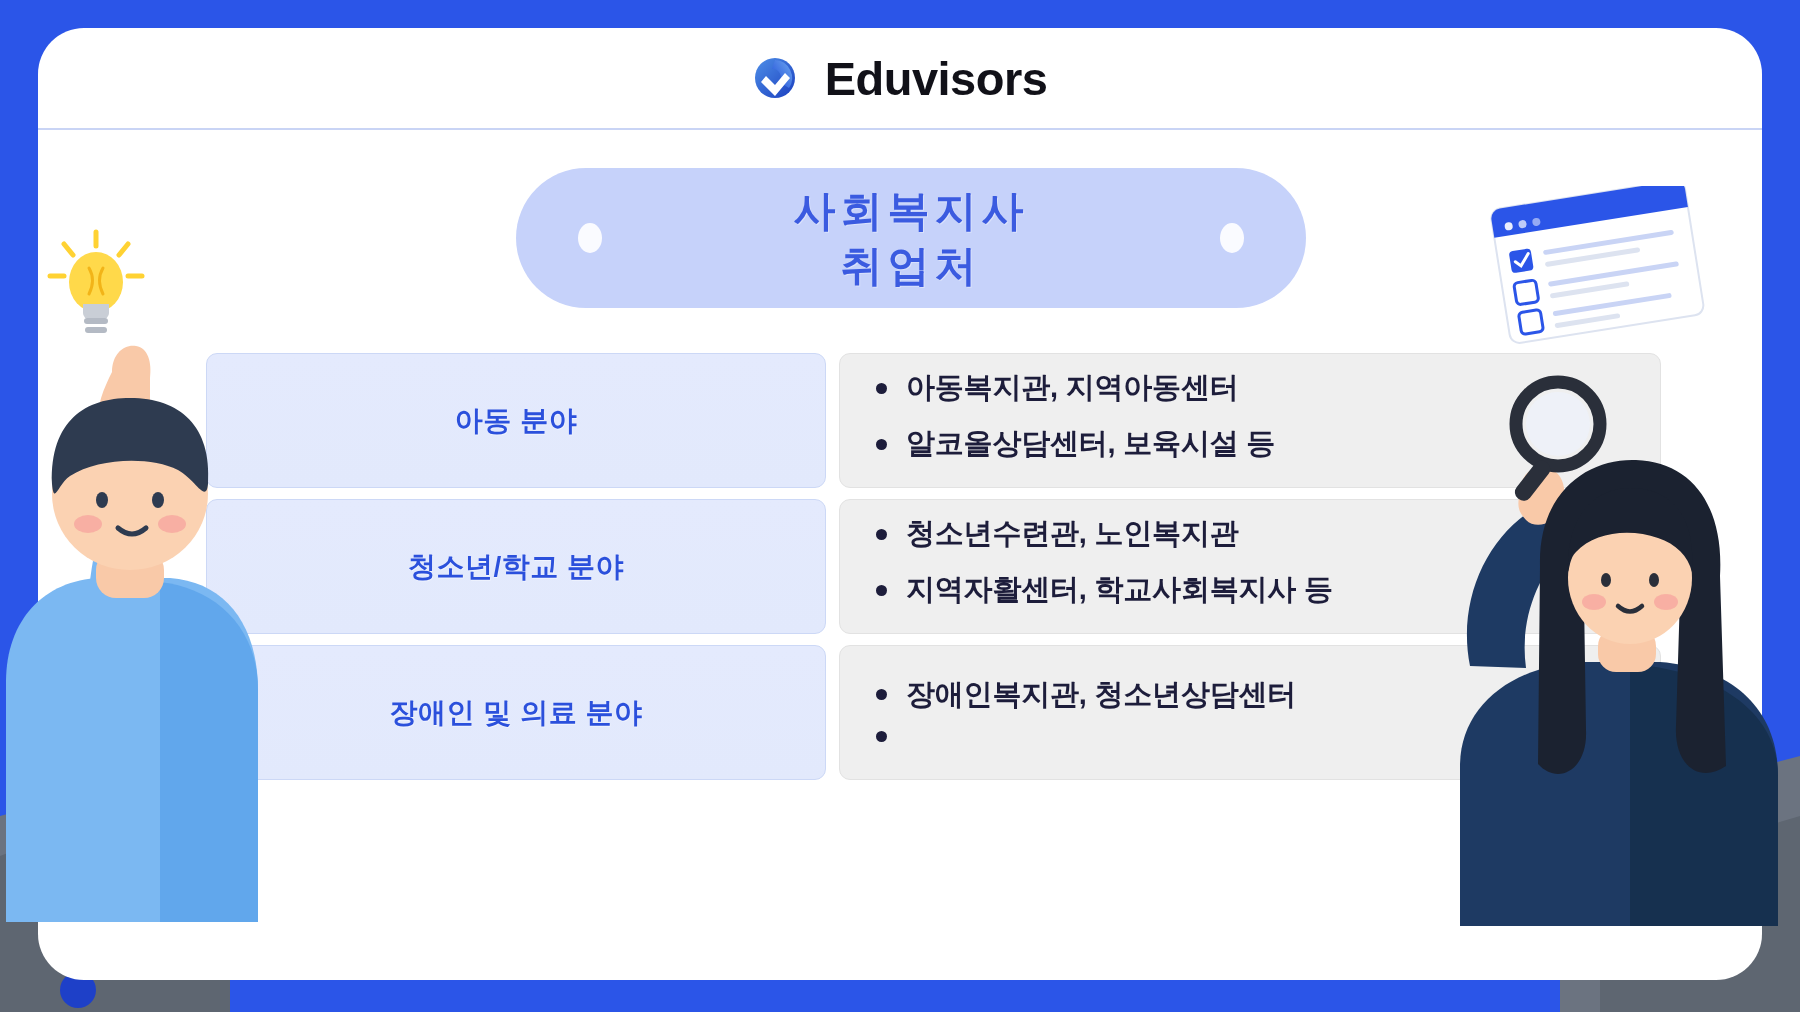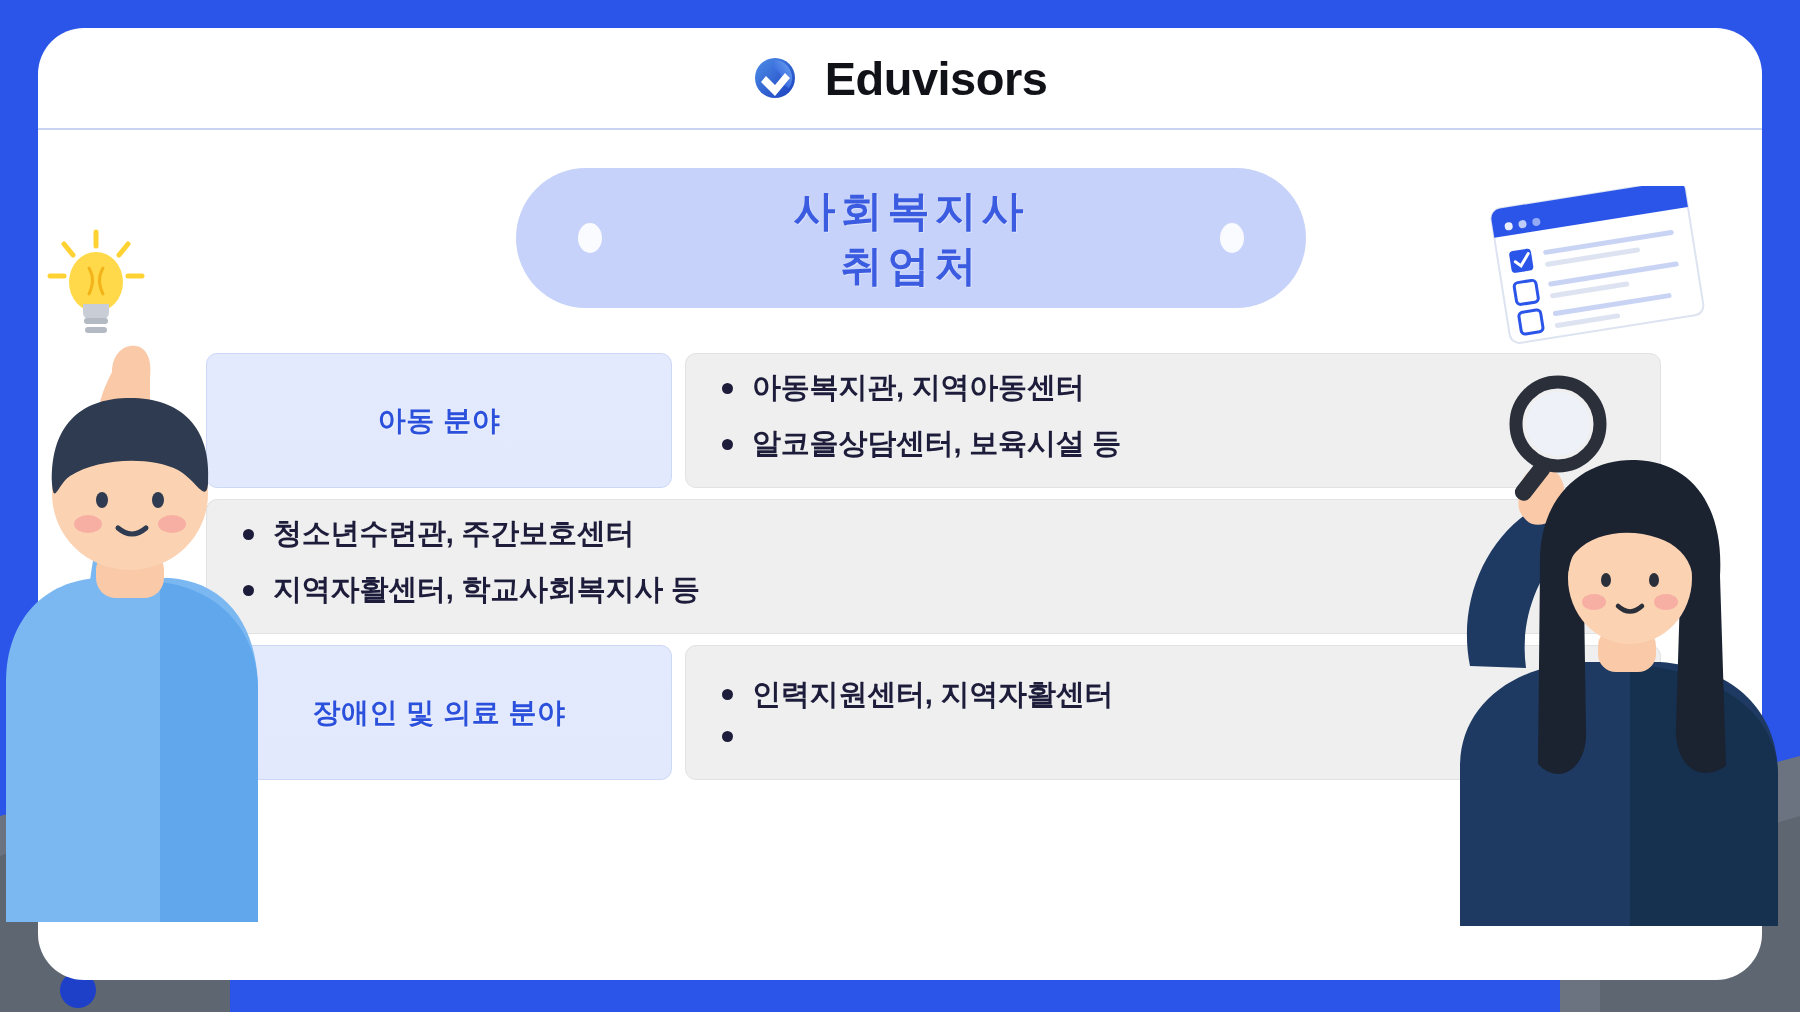--- a/index.html
+++ b/index.html
@@ -76,7 +76,7 @@
   }
   .row { display:flex; gap:13px; height:135px; }
   .row-label {
-    width:466px;
+    width:620px;
     background:linear-gradient(180deg,#E4EAFD 0%,#E2E9FC 100%);
     border:1px solid #CCD8F6;
     border-radius:11px;

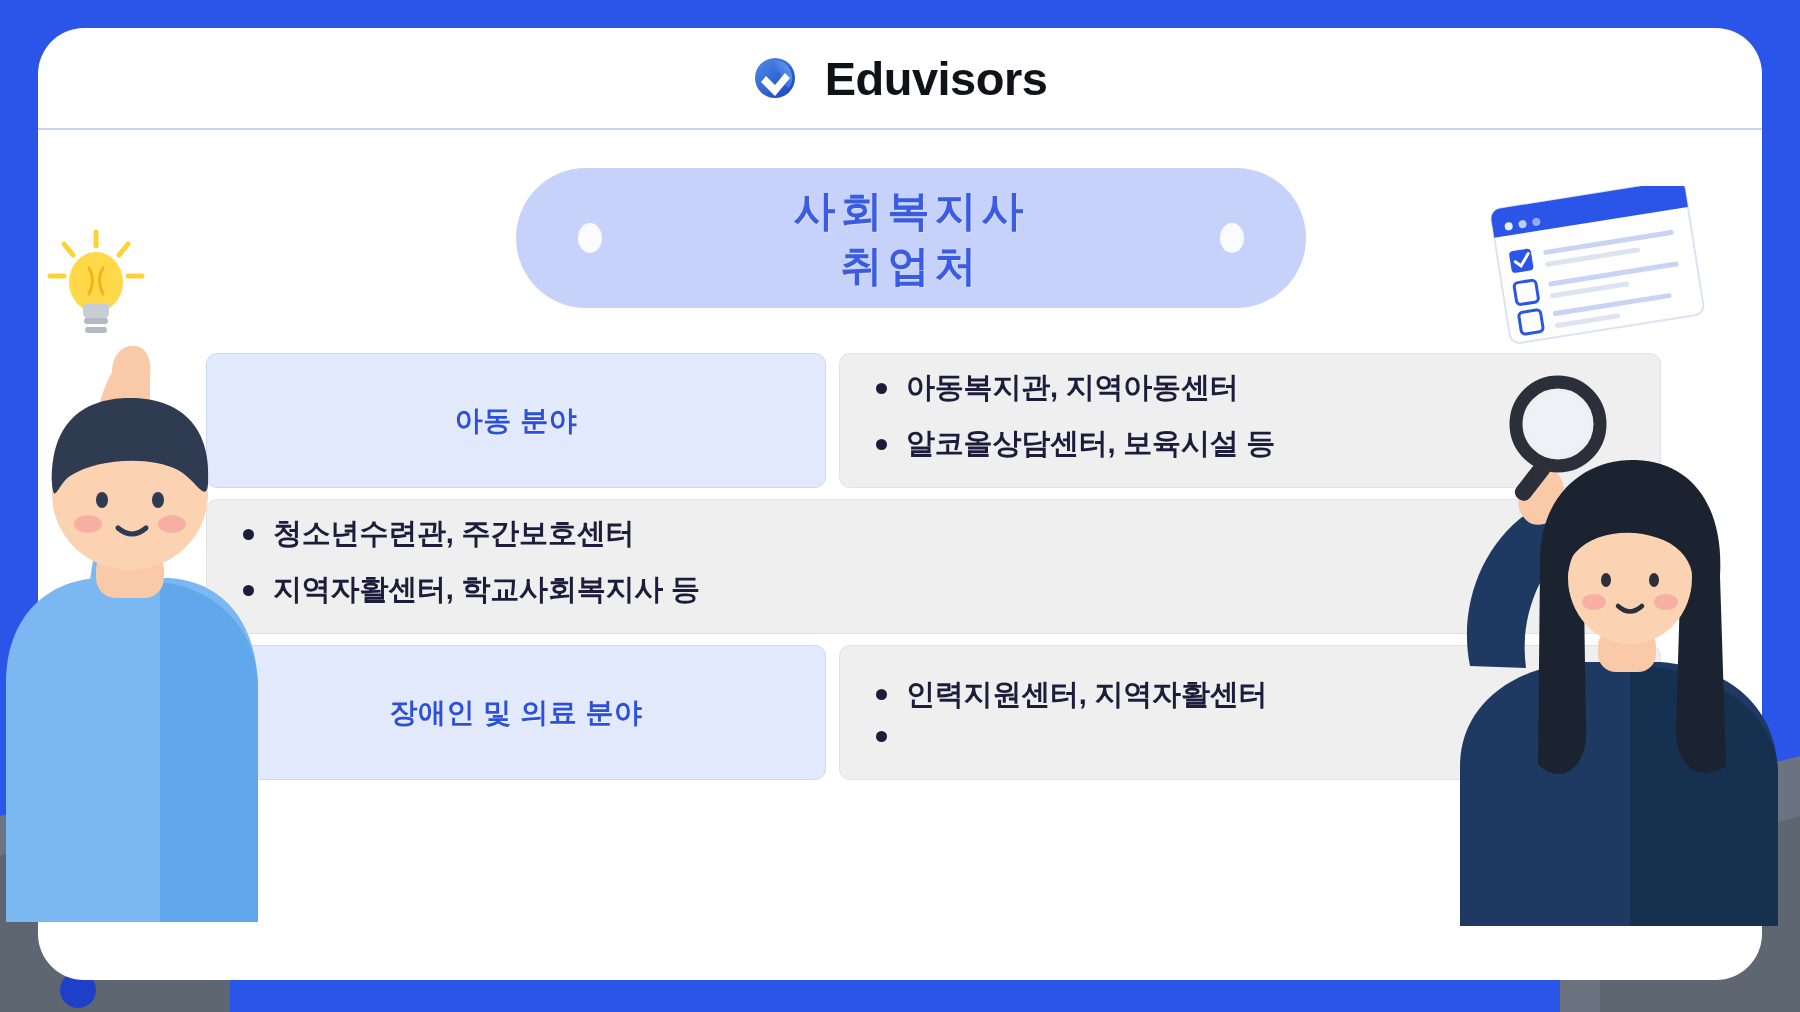--- a/index.html
+++ b/index.html
@@ -190,7 +190,7 @@
         <div class="row-items">
           <div class="bullet-line">
             <span class="dot"></span>
-            <span>청소년수련관, 주간보호센터</span>
+            <span>청소년수련관, 노인복지관</span>
           </div>
           <div class="bullet-line">
             <span class="dot"></span>

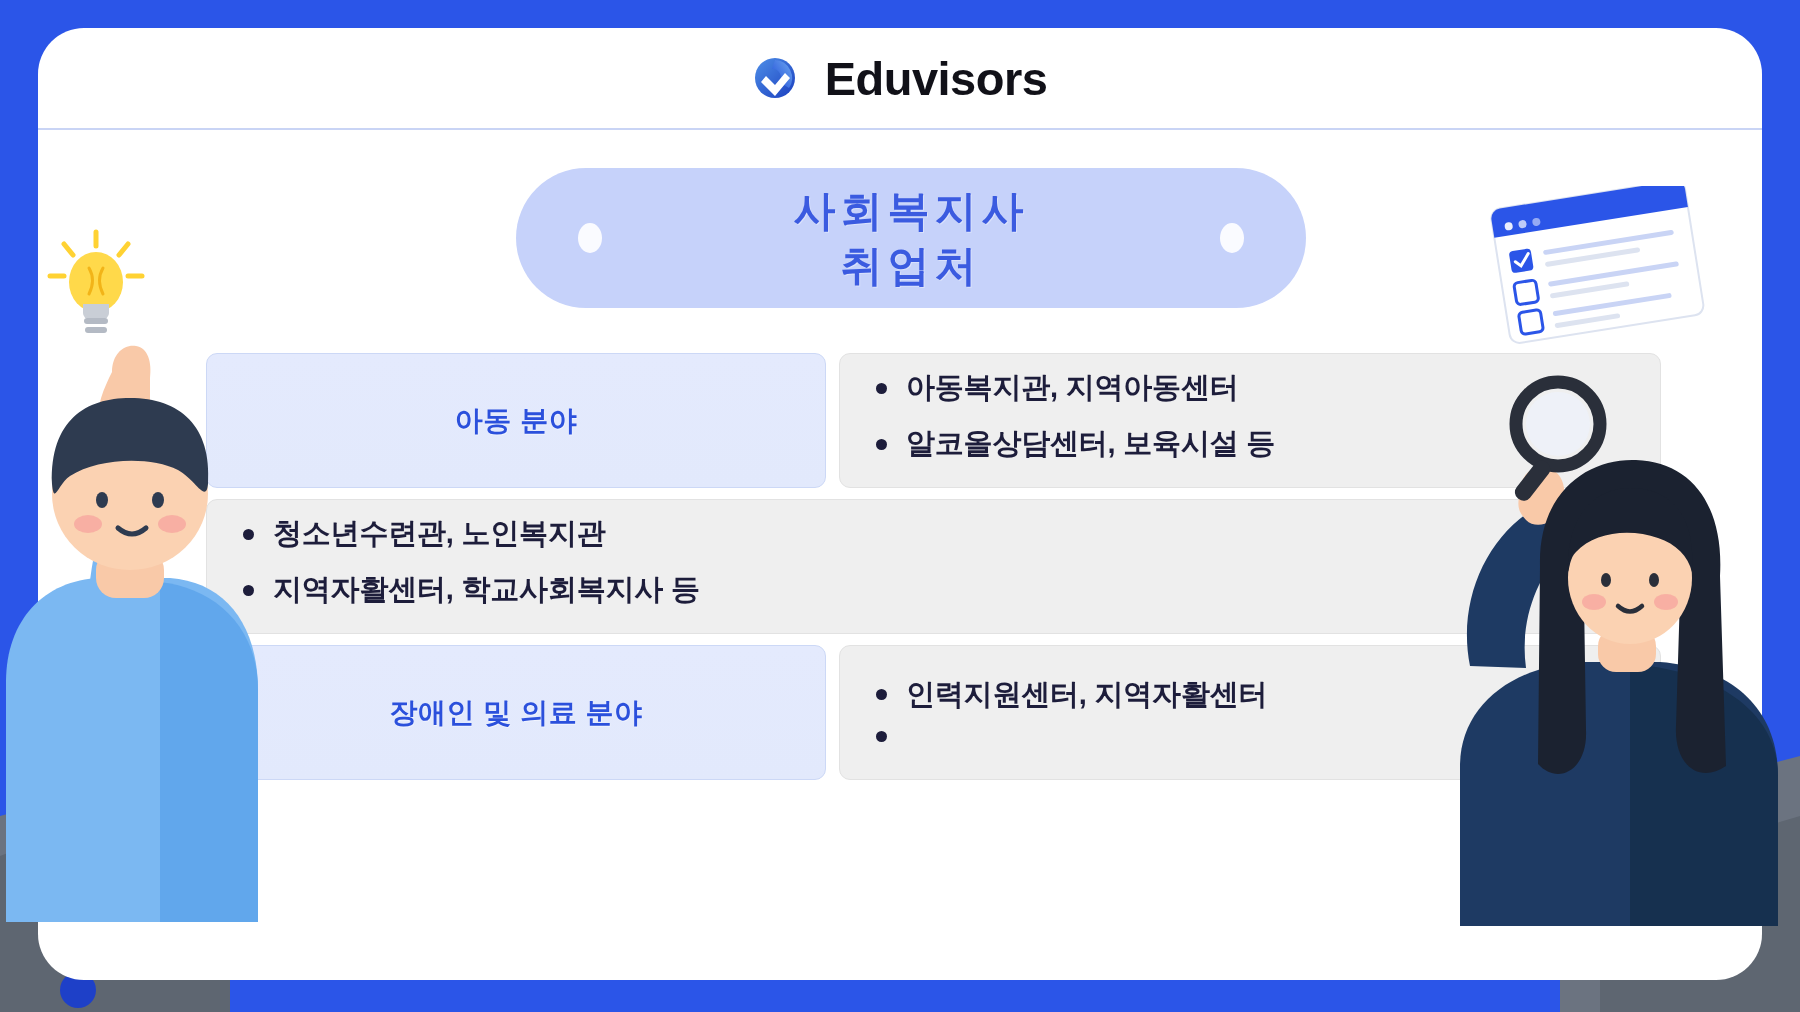--- a/index.html
+++ b/index.html
@@ -187,6 +187,7 @@
       </div>
 
       <div class="row">
+        <div class="row-label">청소년/학교 분야</div>
         <div class="row-items">
           <div class="bullet-line">
             <span class="dot"></span>

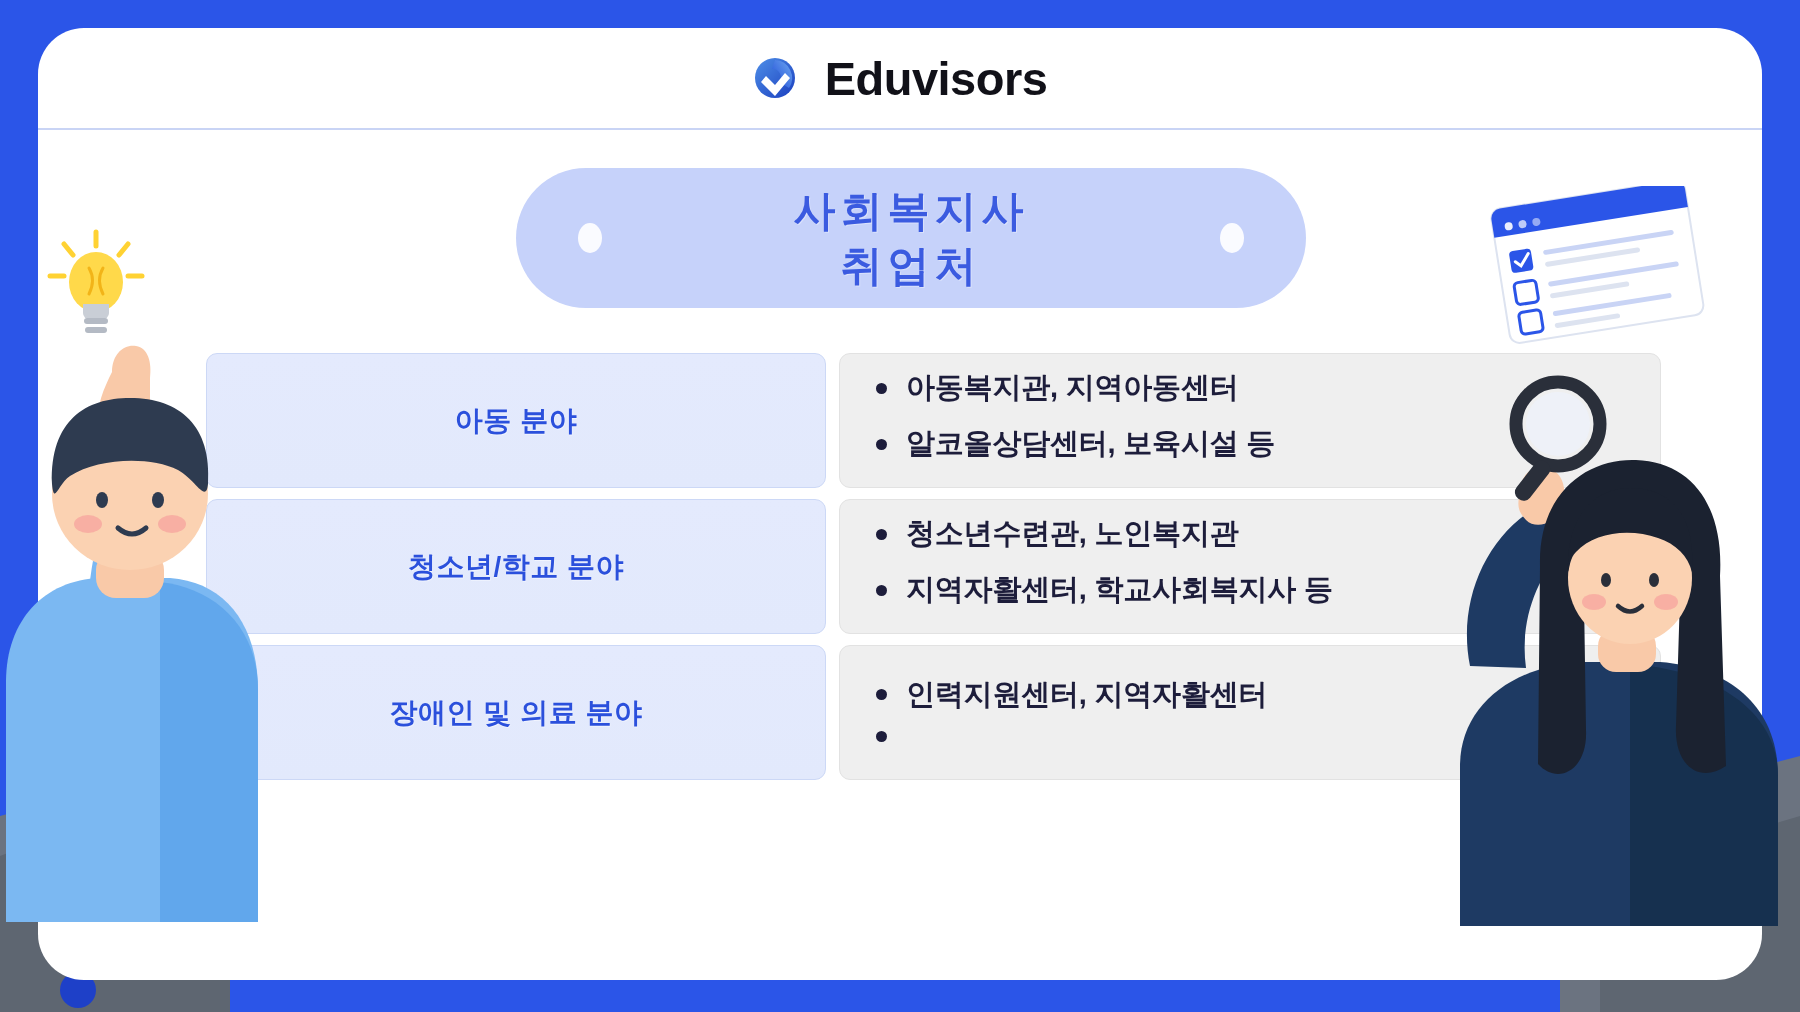--- a/index.html
+++ b/index.html
@@ -206,7 +206,7 @@
         <div class="row-items">
           <div class="bullet-line">
             <span class="dot"></span>
-            <span>인력지원센터, 지역자활센터</span>
+            <span>장애인복지관, 청소년상담센터</span>
           </div>
           <div class="bullet-line">
             <span class="dot"></span>

